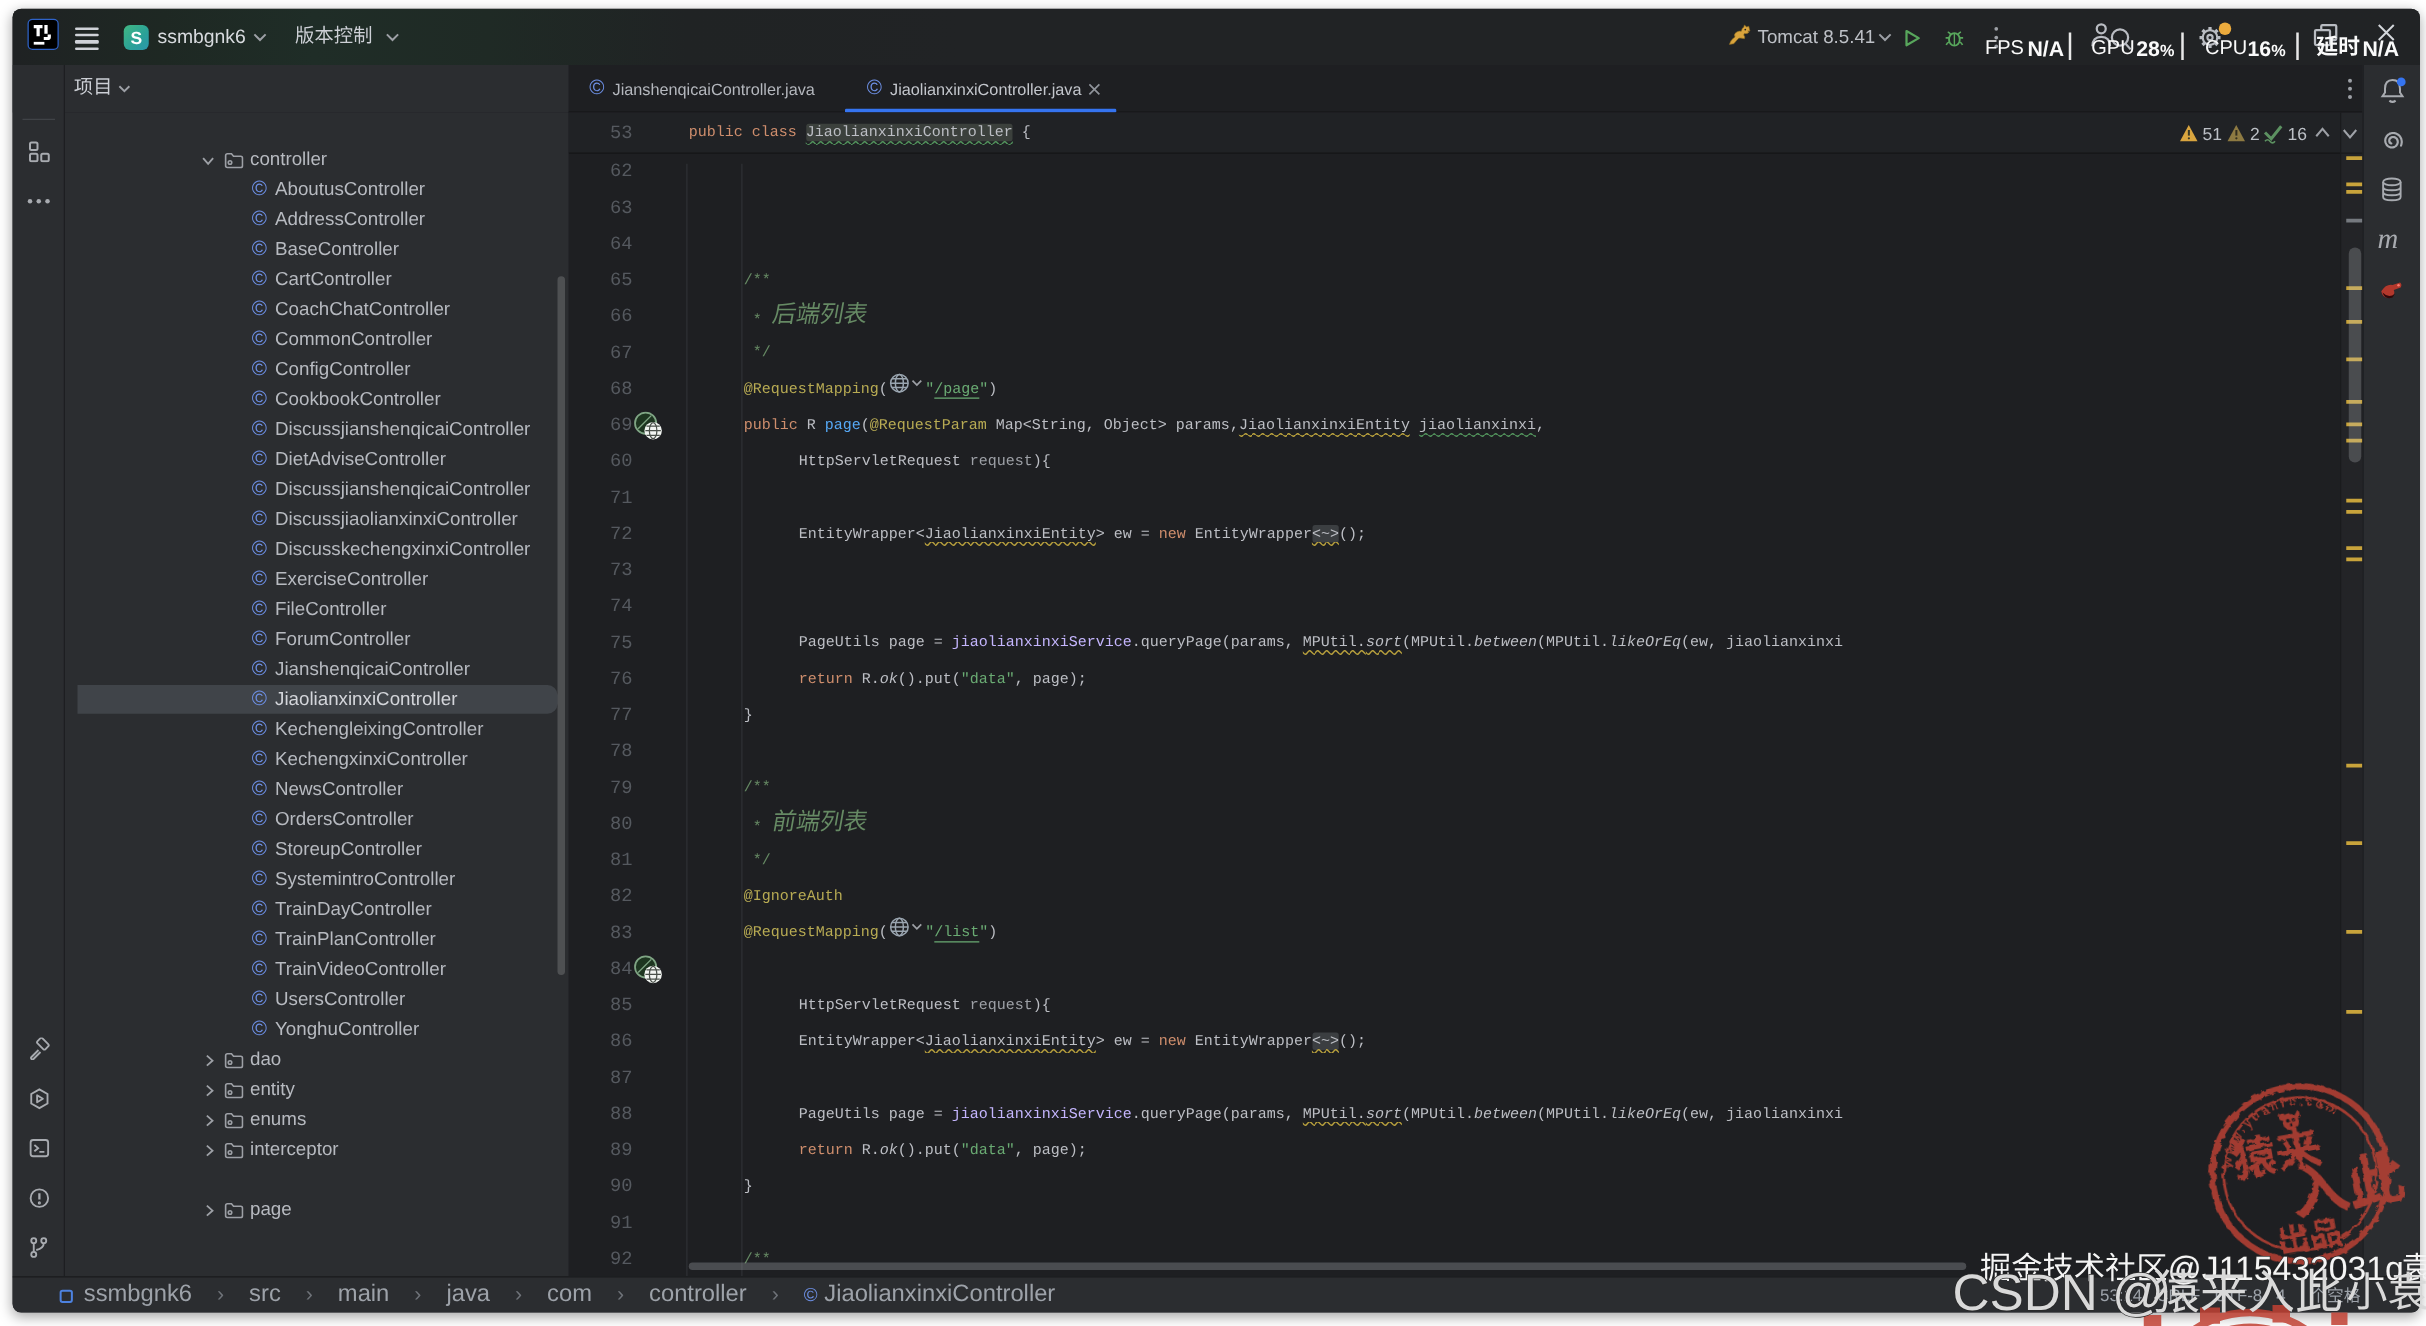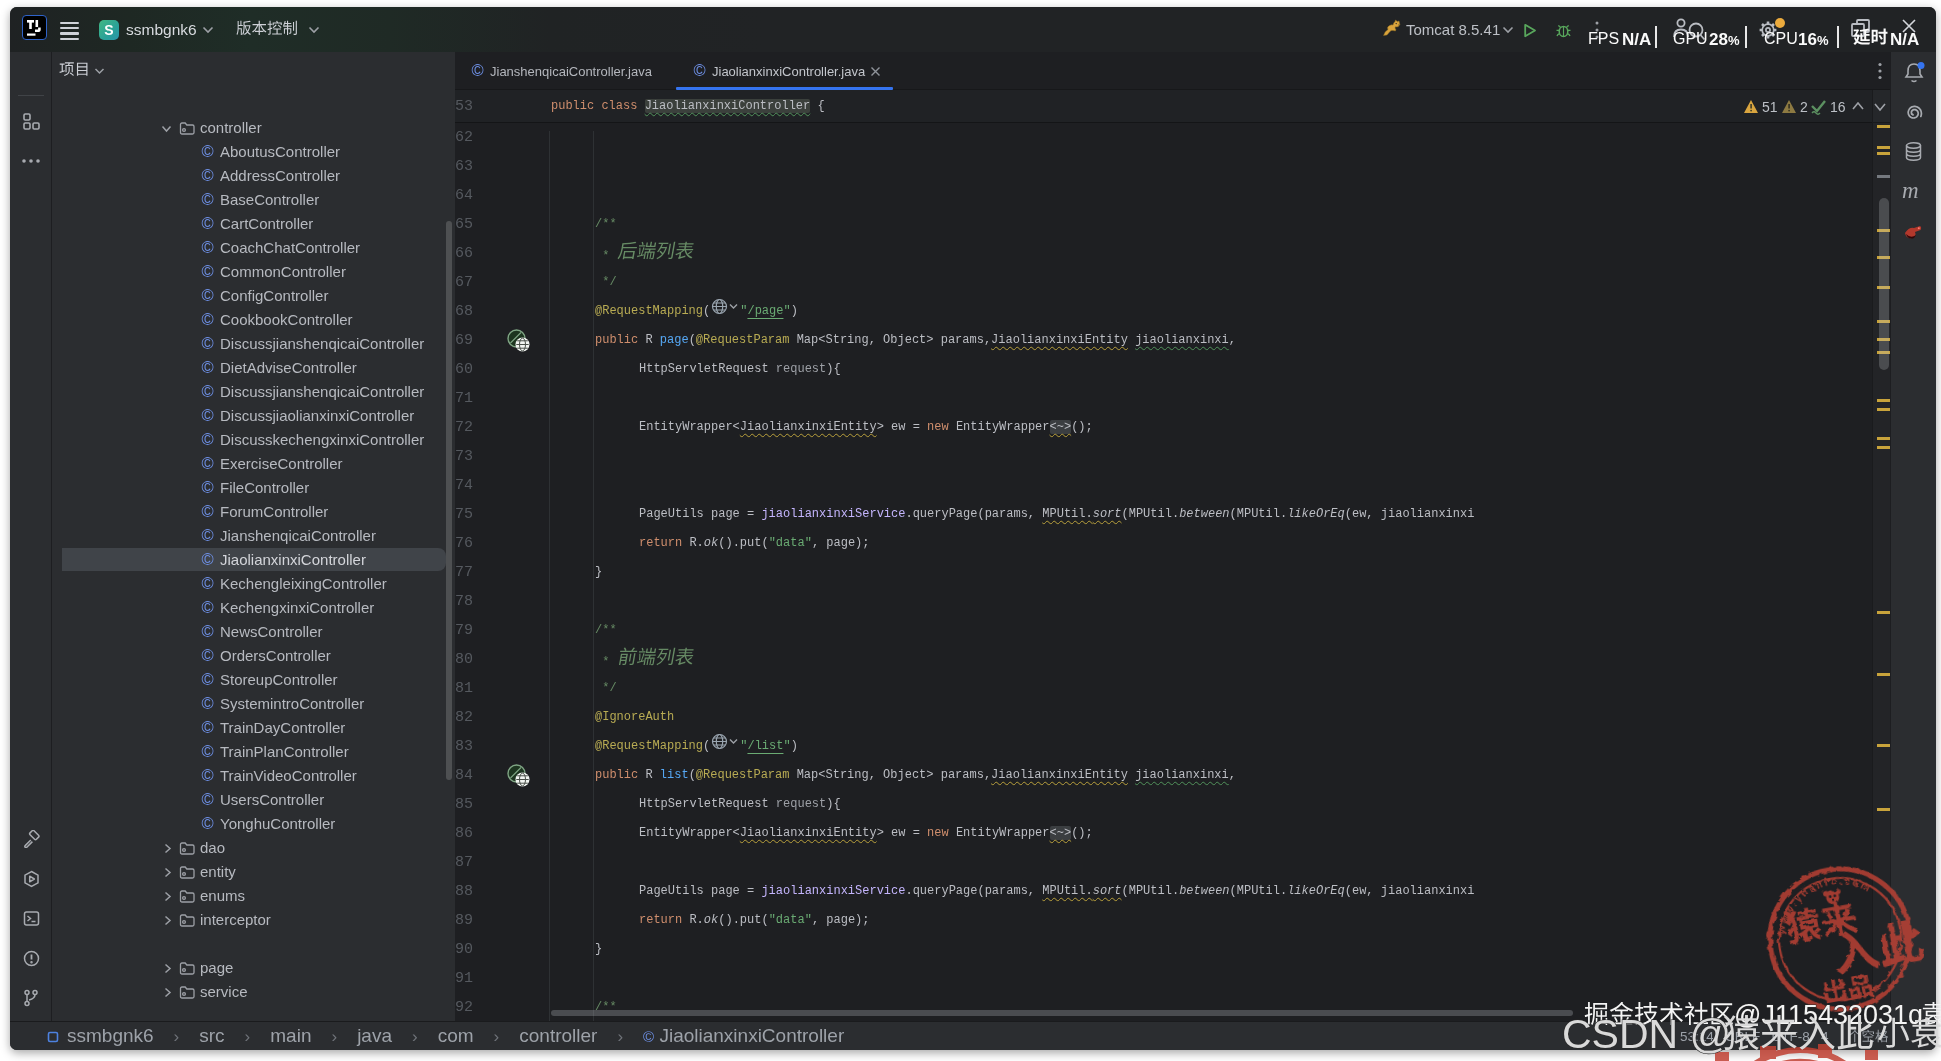--- a/index.html
+++ b/index.html
@@ -19,7 +19,7 @@
 .trow .lbl{position:absolute;top:0}
 .tsel{position:absolute;left:10px;top:0;width:384px;height:23px;background:#404449;border-radius:0 8px 8px 0}
 .cl{position:absolute;left:0;height:29px;line-height:29px;font-family:"Liberation Mono",monospace;font-size:12px;white-space:pre;color:#bcbec4}
-.ln{position:absolute;width:51px;text-align:left;height:29px;line-height:29px;font-family:"Liberation Mono",monospace;font-size:15px;color:#55595f}
+.ln{position:absolute;width:51px;text-align:right;height:29px;line-height:29px;font-family:"Liberation Mono",monospace;font-size:15px;color:#55595f}
 .kw{color:#cf8e6d}.ann{color:#b8ab53}.str{color:#6aab73}.cm{color:#668a64}.mth{color:#56a8f5}
 .fld{color:#c4b5fd}.par{color:#9da0a6}.it{font-style:italic}
 .wvy{text-decoration:underline;text-decoration-style:wavy;text-decoration-color:#b8a03c;text-decoration-thickness:1.2px;text-underline-offset:3px;text-decoration-skip-ink:none}

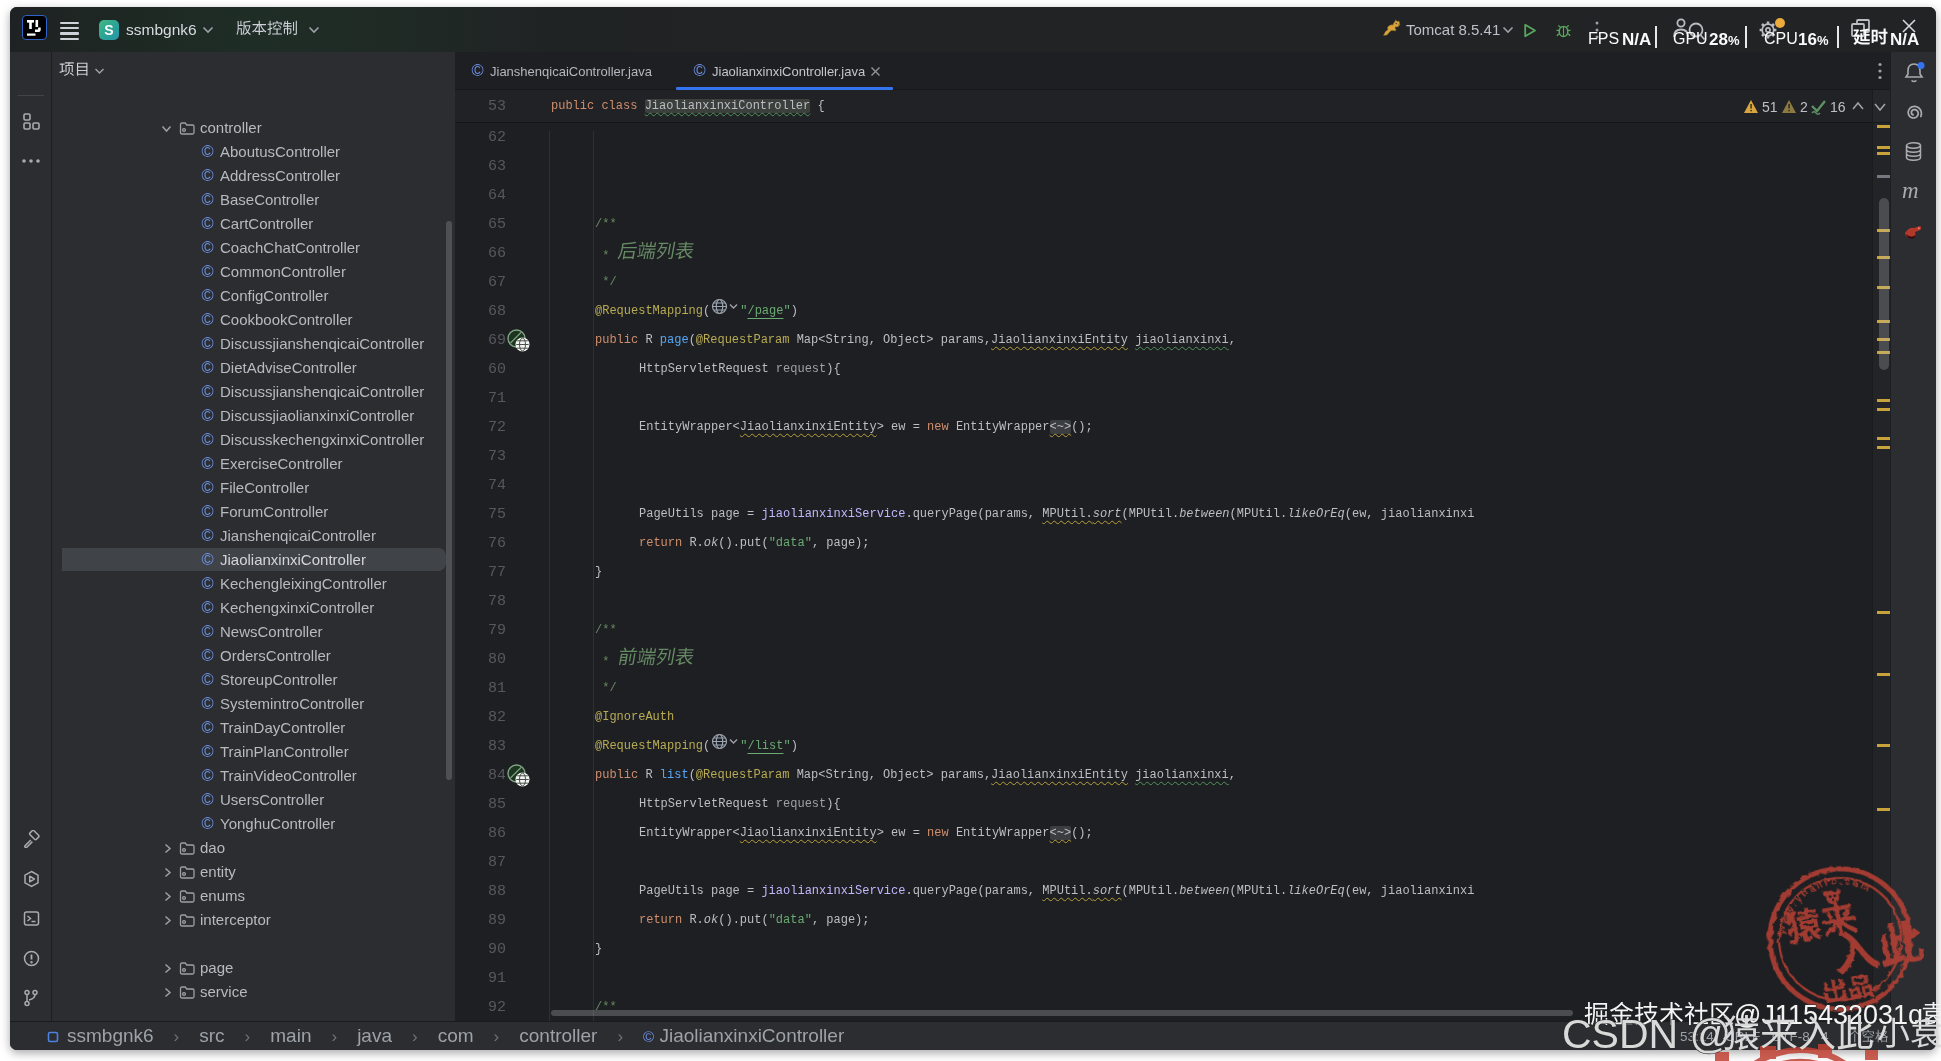--- a/index.html
+++ b/index.html
@@ -396,7 +396,6 @@
           </svg><svg style="position:absolute;left:19px;top:6px" width="9" height="7" viewBox="0 0 9 7">
             <path d="M1 1.5 L4.5 5 L8 1.5" stroke="#9da0a6" stroke-width="1.4" fill="none"></path>
           </svg></span><span class="str">"<span class="ustr">/list</span>"</span>)</div>
-<div class="cl" style="left:140px;top:670.5px"><span class="kw">public</span> R <span class="mth">list</span>(<span class="ann">@RequestParam</span> Map&lt;String, Object&gt; params,<span class="wvy">JiaolianxinxiEntity</span> <span class="wvg">jiaolianxinxi</span>,</div>
 <div class="cl" style="left:184px;top:699.5px">HttpServletRequest <span class="par">request</span>){</div>
 <div class="cl" style="left:184px;top:728.5px">EntityWrapper&lt;<span class="wvy">JiaolianxinxiEntity</span>&gt; ew = <span class="kw">new</span> EntityWrapper<span class="fold wvy">&lt;~&gt;</span>();</div>
 <div class="cl" style="left:184px;top:786.5px">PageUtils page = <span class="fld">jiaolianxinxiService</span>.queryPage(params, <span class="wvy">MPUtil.<span class="it">sort</span></span>(MPUtil.<span class="it">between</span>(MPUtil.<span class="it">likeOrEq</span>(ew, jiaolianxinxi</div>

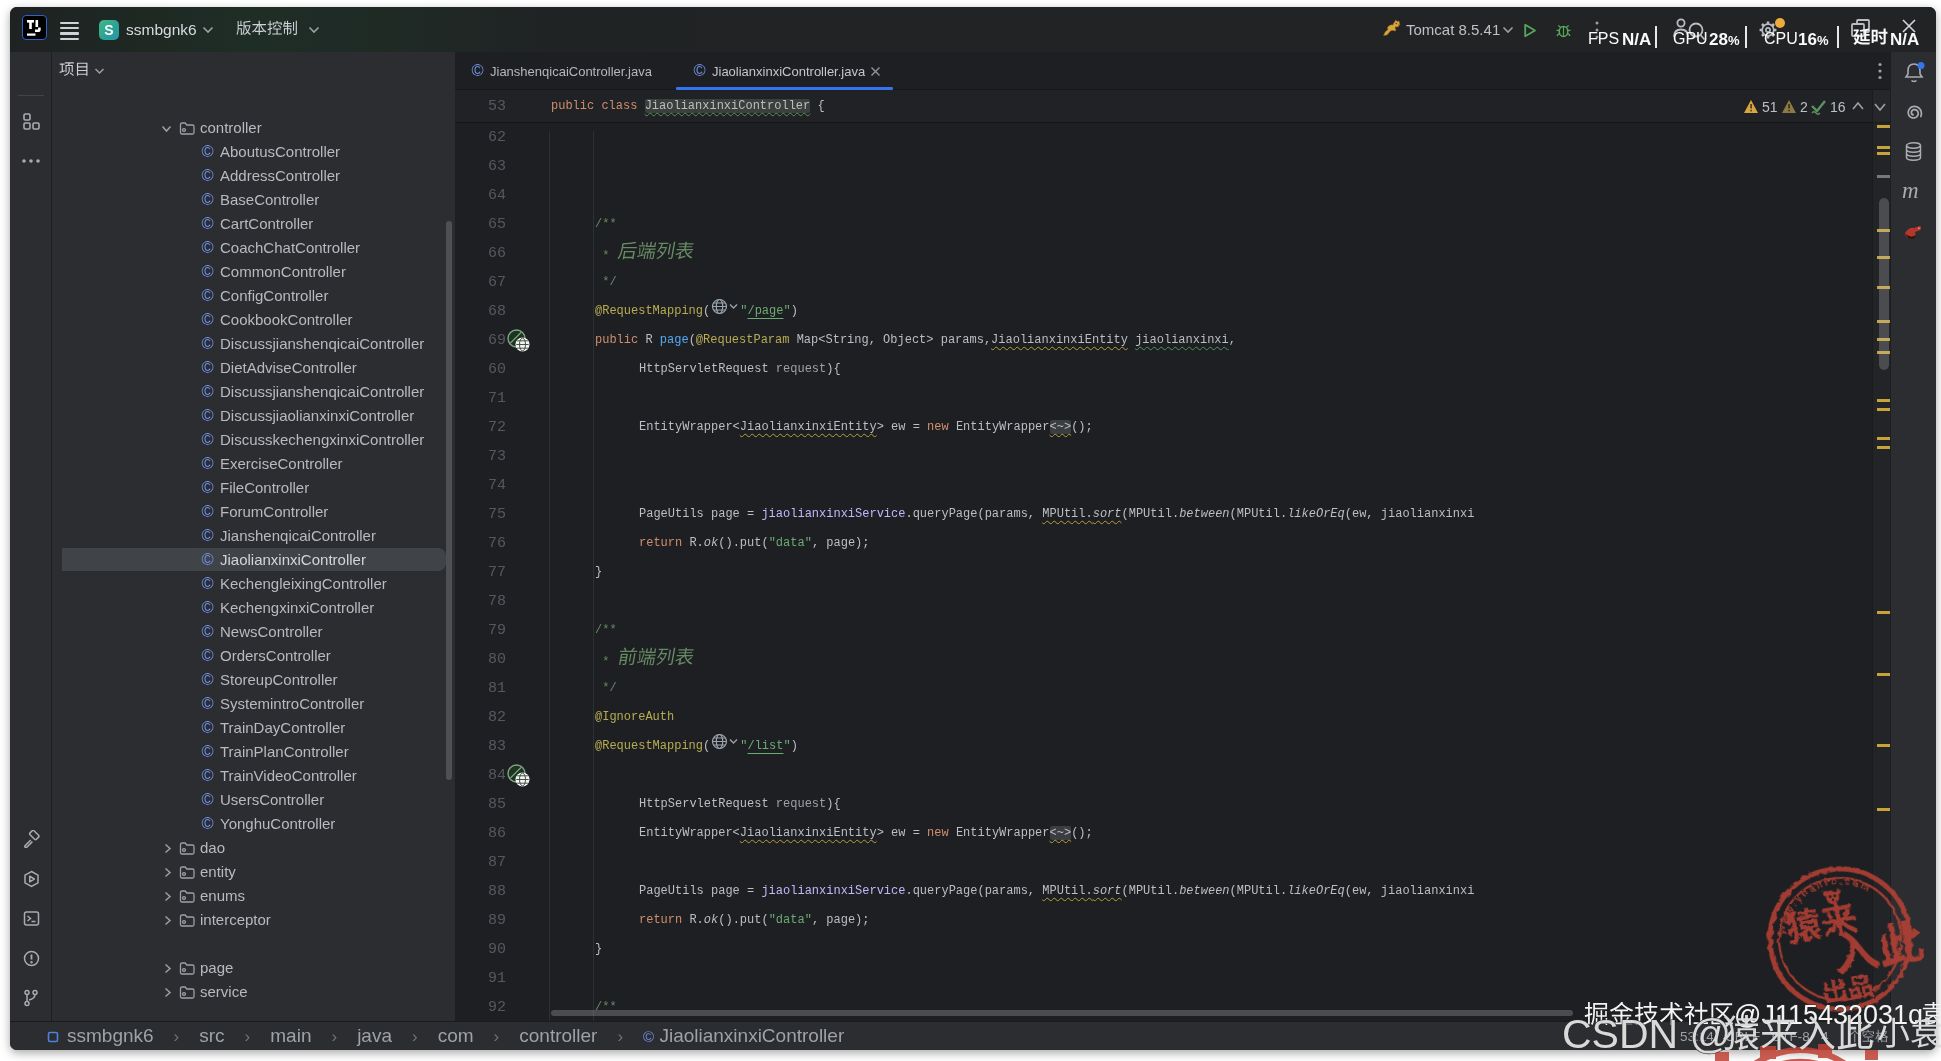--- a/index.html
+++ b/index.html
@@ -272,14 +272,6 @@
               <circle cx="5" cy="9" r="1.4"></circle>
             </g>
           </svg><span class="lbl" style="left:148px">page</span></span></div>
-<div class="trow" style="top:890px;"><span style="position:relative"><svg class="icon" style="left:112px;top:7px" width="8" height="11" viewBox="0 0 8 11">
-            <path d="M1.5 1.5 L6 5.5 L1.5 9.5" stroke="#9da0a6" stroke-width="1.5" fill="none"></path>
-          </svg><svg class="icon" style="left:127px;top:4.5px" width="16" height="15" viewBox="0 0 16 15">
-            <g fill="none" stroke="#9da0a6" stroke-width="1.3">
-              <path d="M1.5 3.5 q0-1.5 1.5-1.5 h3.2 l1.6 2 h5.7 q1.5 0 1.5 1.5 v6 q0 1.5-1.5 1.5 h-10.5 q-1.5 0-1.5-1.5z"></path>
-              <circle cx="5" cy="9" r="1.4"></circle>
-            </g>
-          </svg><span class="lbl" style="left:148px">service</span></span></div>
 <div class="abs" style="left:394px;top:131px;width:6px;height:559px;background:rgba(255,255,255,.17);border-radius:3px"></div>
 </div>
 <div id="tabs">

